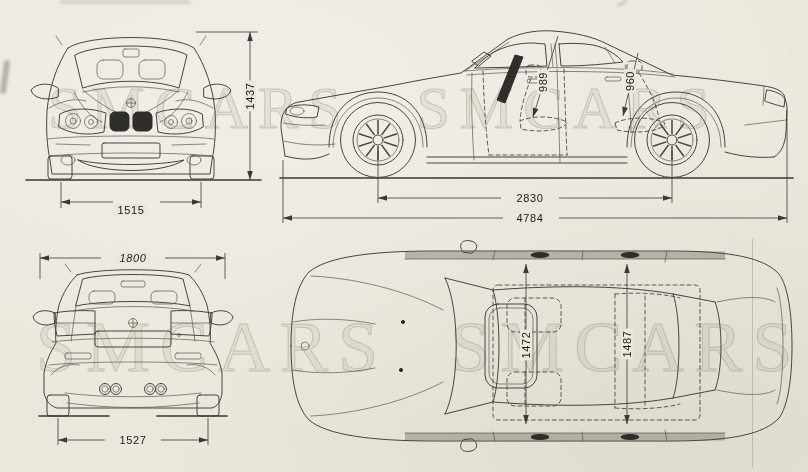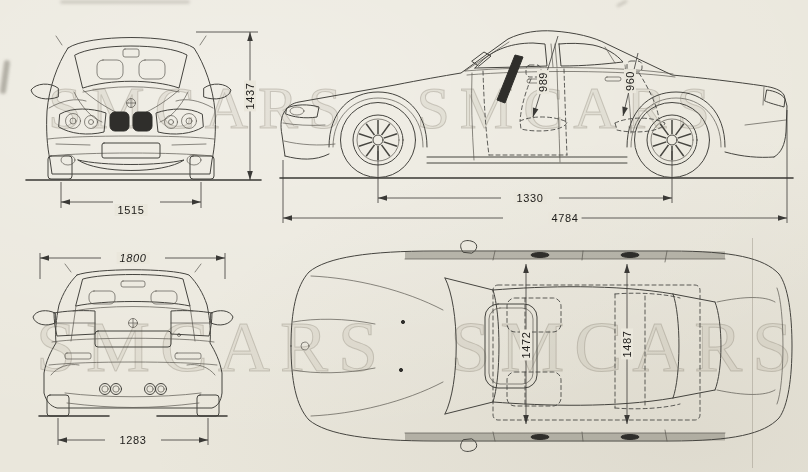--- a/index.html
+++ b/index.html
@@ -173,7 +173,7 @@
   </figure>
   <div class="dim-label rot" style="left:543px;top:82px;">989</div>
   <div class="dim-label rot" style="left:630px;top:81px;">960</div>
-  <div class="dim-label" style="left:530px;top:198px;">1330</div>
+  <div class="dim-label" style="left:530px;top:198px;">2830</div>
   <div class="dim-label" style="left:530px;top:218px;margin-left:35px;">4784</div>
 
   <figure class="view" style="left:25px;top:245px;">

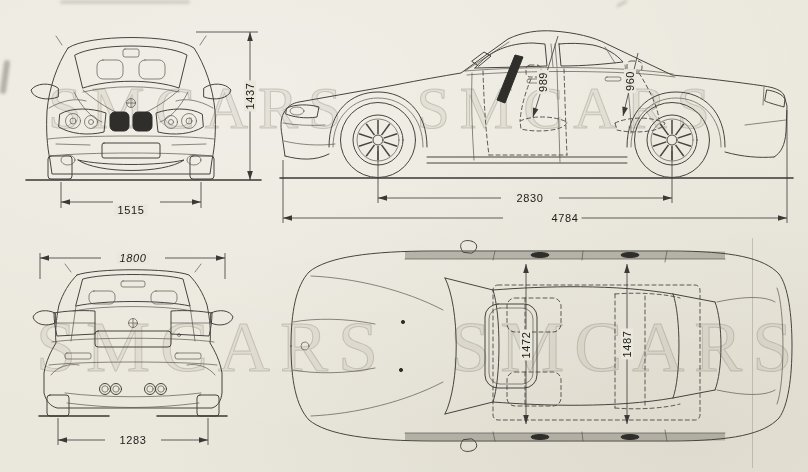--- a/index.html
+++ b/index.html
@@ -174,7 +174,7 @@
   <div class="dim-label rot" style="left:543px;top:82px;">989</div>
   <div class="dim-label rot" style="left:630px;top:81px;">960</div>
   <div class="dim-label" style="left:530px;top:198px;">2830</div>
-  <div class="dim-label" style="left:530px;top:218px;margin-left:35px;">4784</div>
+  <div class="dim-label" style="left:530px;top:218px;">4784</div>
 
   <figure class="view" style="left:25px;top:245px;">
     <svg width="220" height="222" viewBox="0 0 220 222">

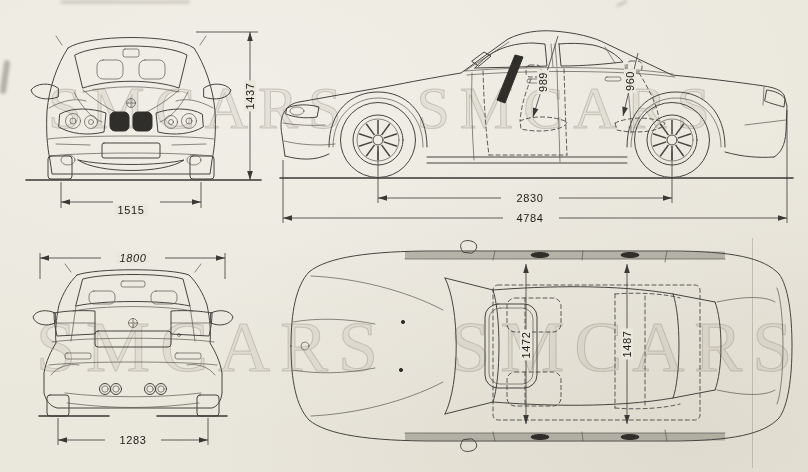--- a/index.html
+++ b/index.html
@@ -231,7 +231,7 @@
     </svg>
   </figure>
   <div class="dim-label" style="left:133px;top:258px;font-style:italic;">1800</div>
-  <div class="dim-label" style="left:133px;top:440px;">1283</div>
+  <div class="dim-label" style="left:133px;top:440px;">1527</div>
 
   <figure class="view" style="left:285px;top:238px;">
     <svg width="515" height="228" viewBox="0 0 515 228">

